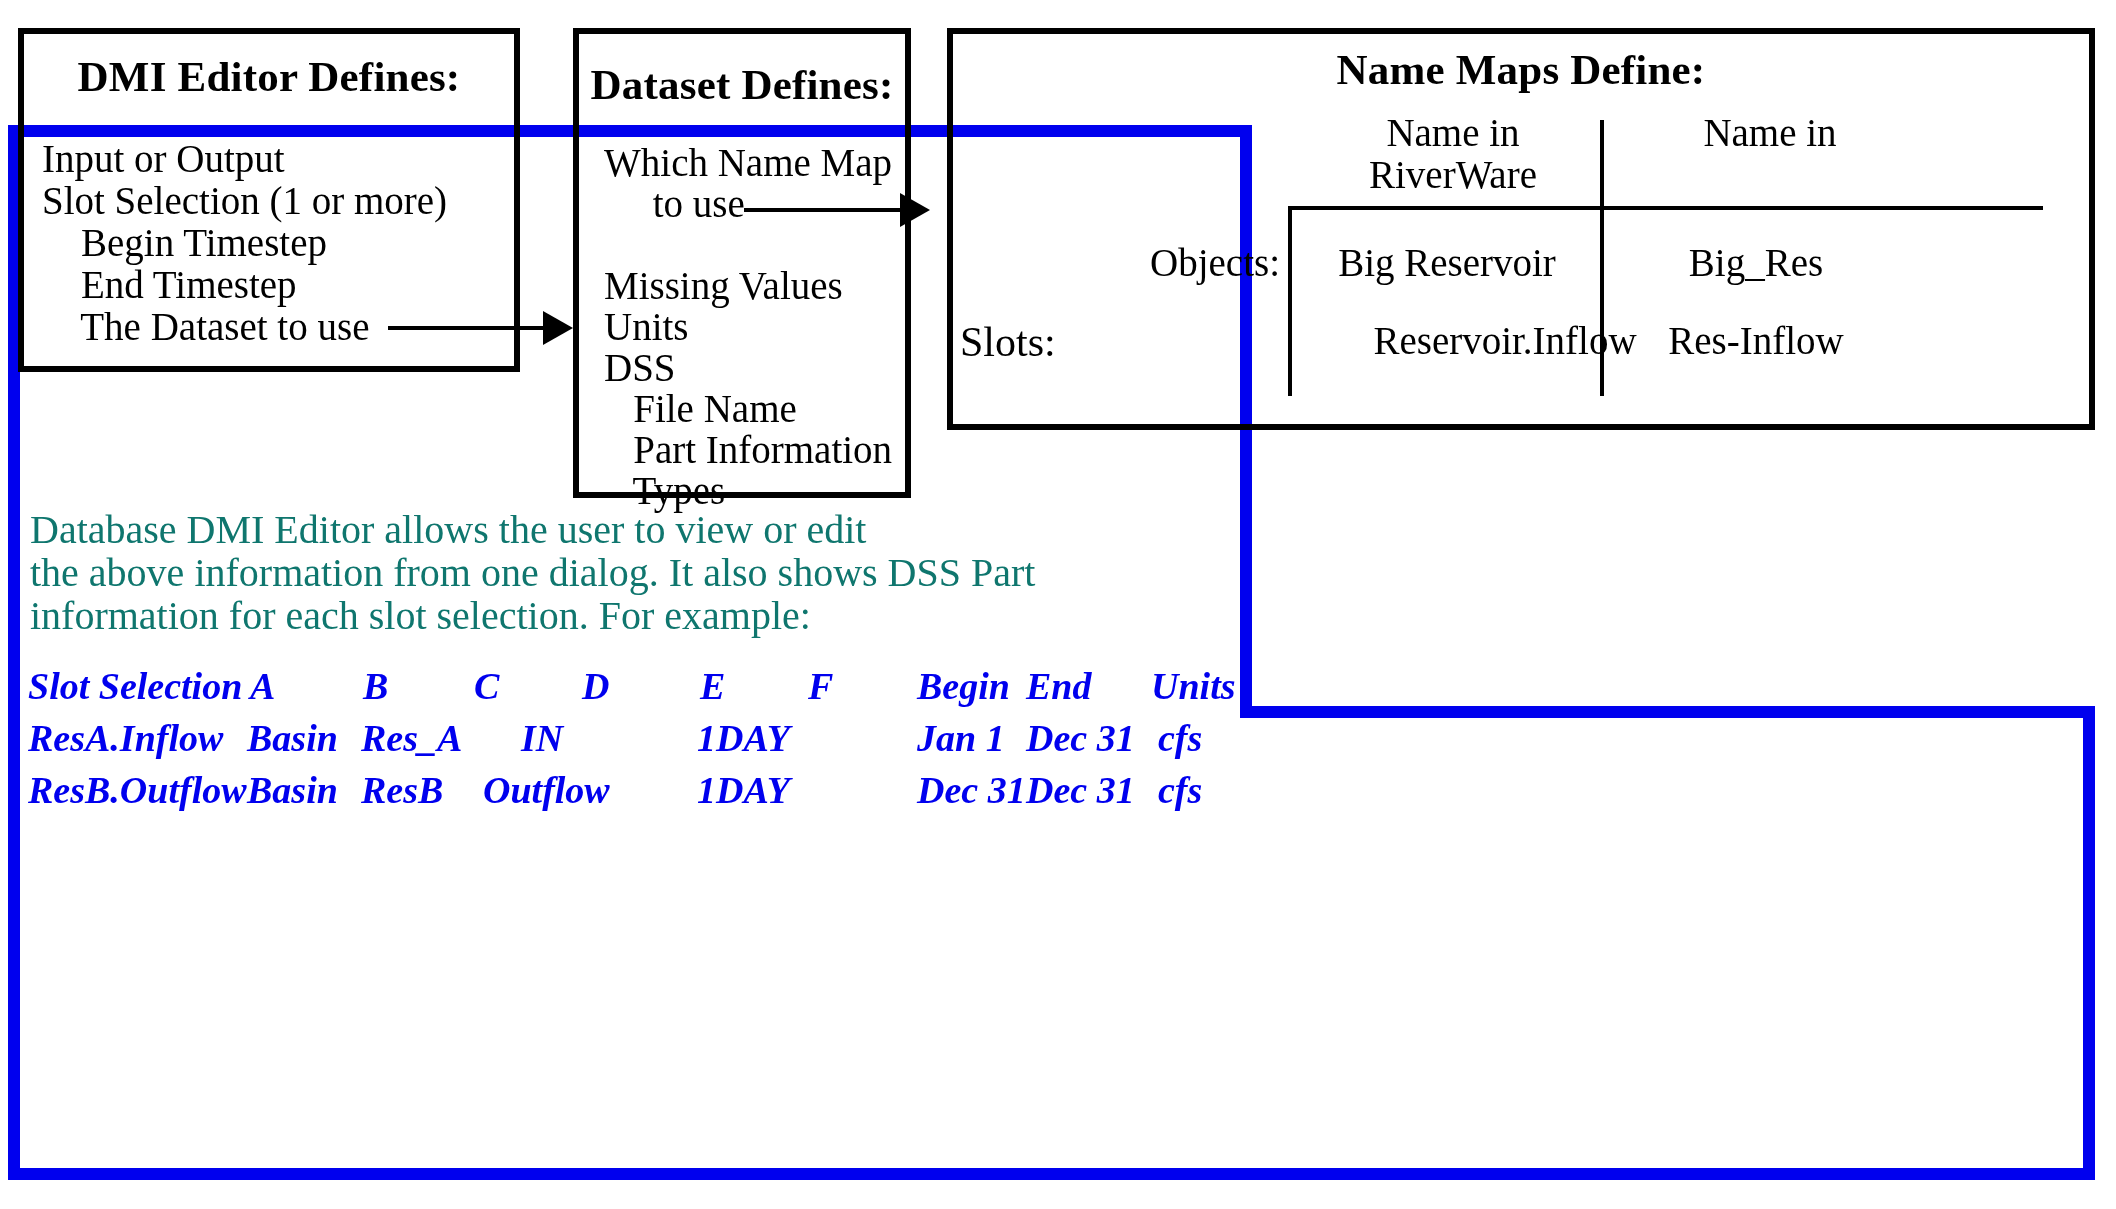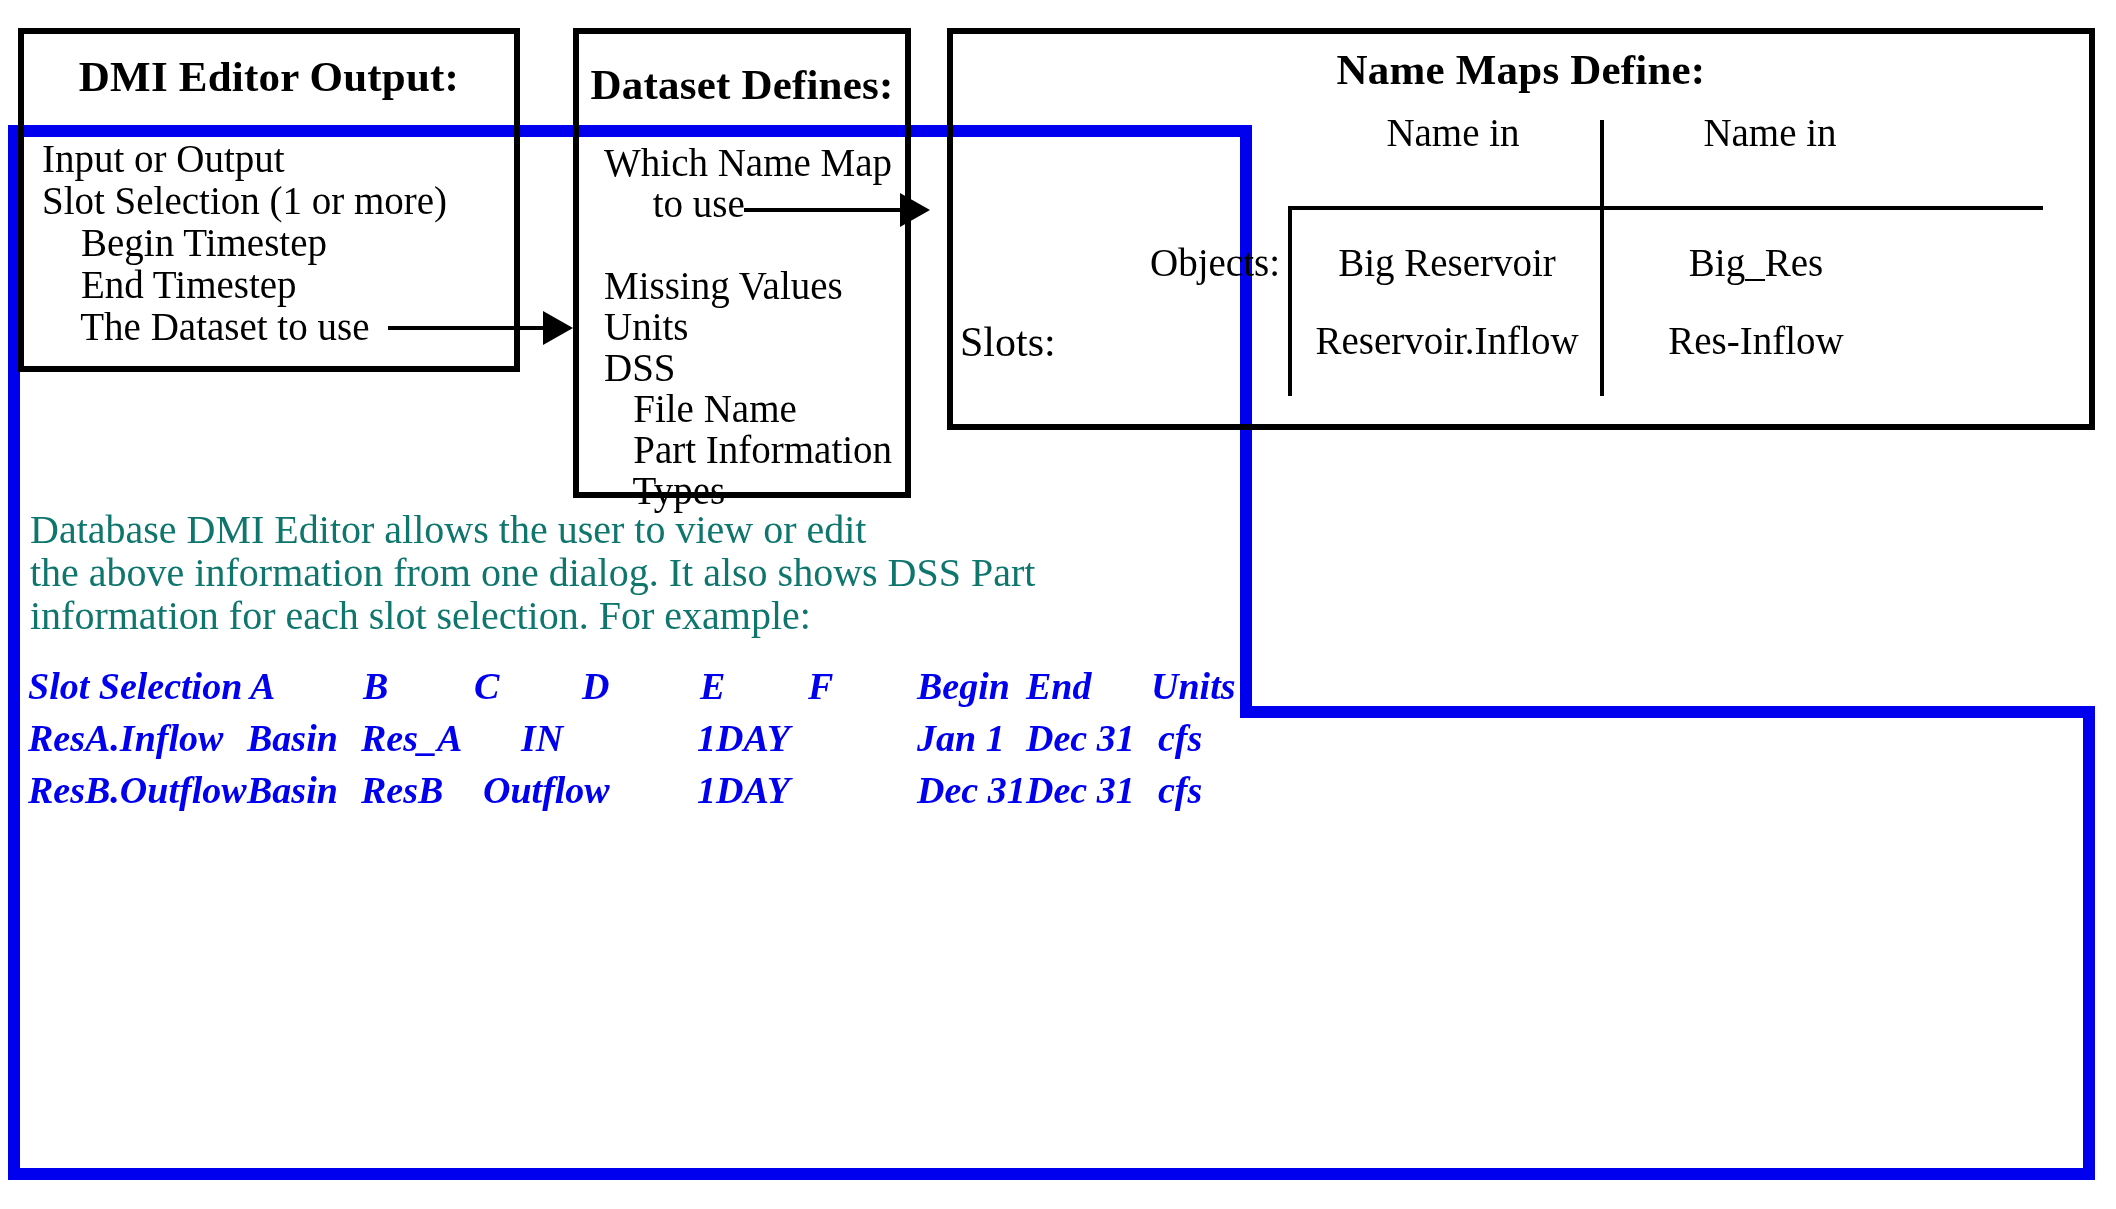--- a/index.html
+++ b/index.html
@@ -54,7 +54,7 @@
 <div class="blue-seg" style="left:8px; top:1168px; width:2087px; height:12px;"></div>
 
 <div class="box" id="box-dmi"></div>
-<div class="box-title" style="left:18px;top:52px;width:502px;">DMI Editor Output:</div>
+<div class="box-title" style="left:18px;top:52px;width:502px;">DMI Editor Defines:</div>
 <div class="box-body" style="left:42px;top:138px;width:470px;">Input or Output
 Slot Selection (1 or more)
     Begin Timestep

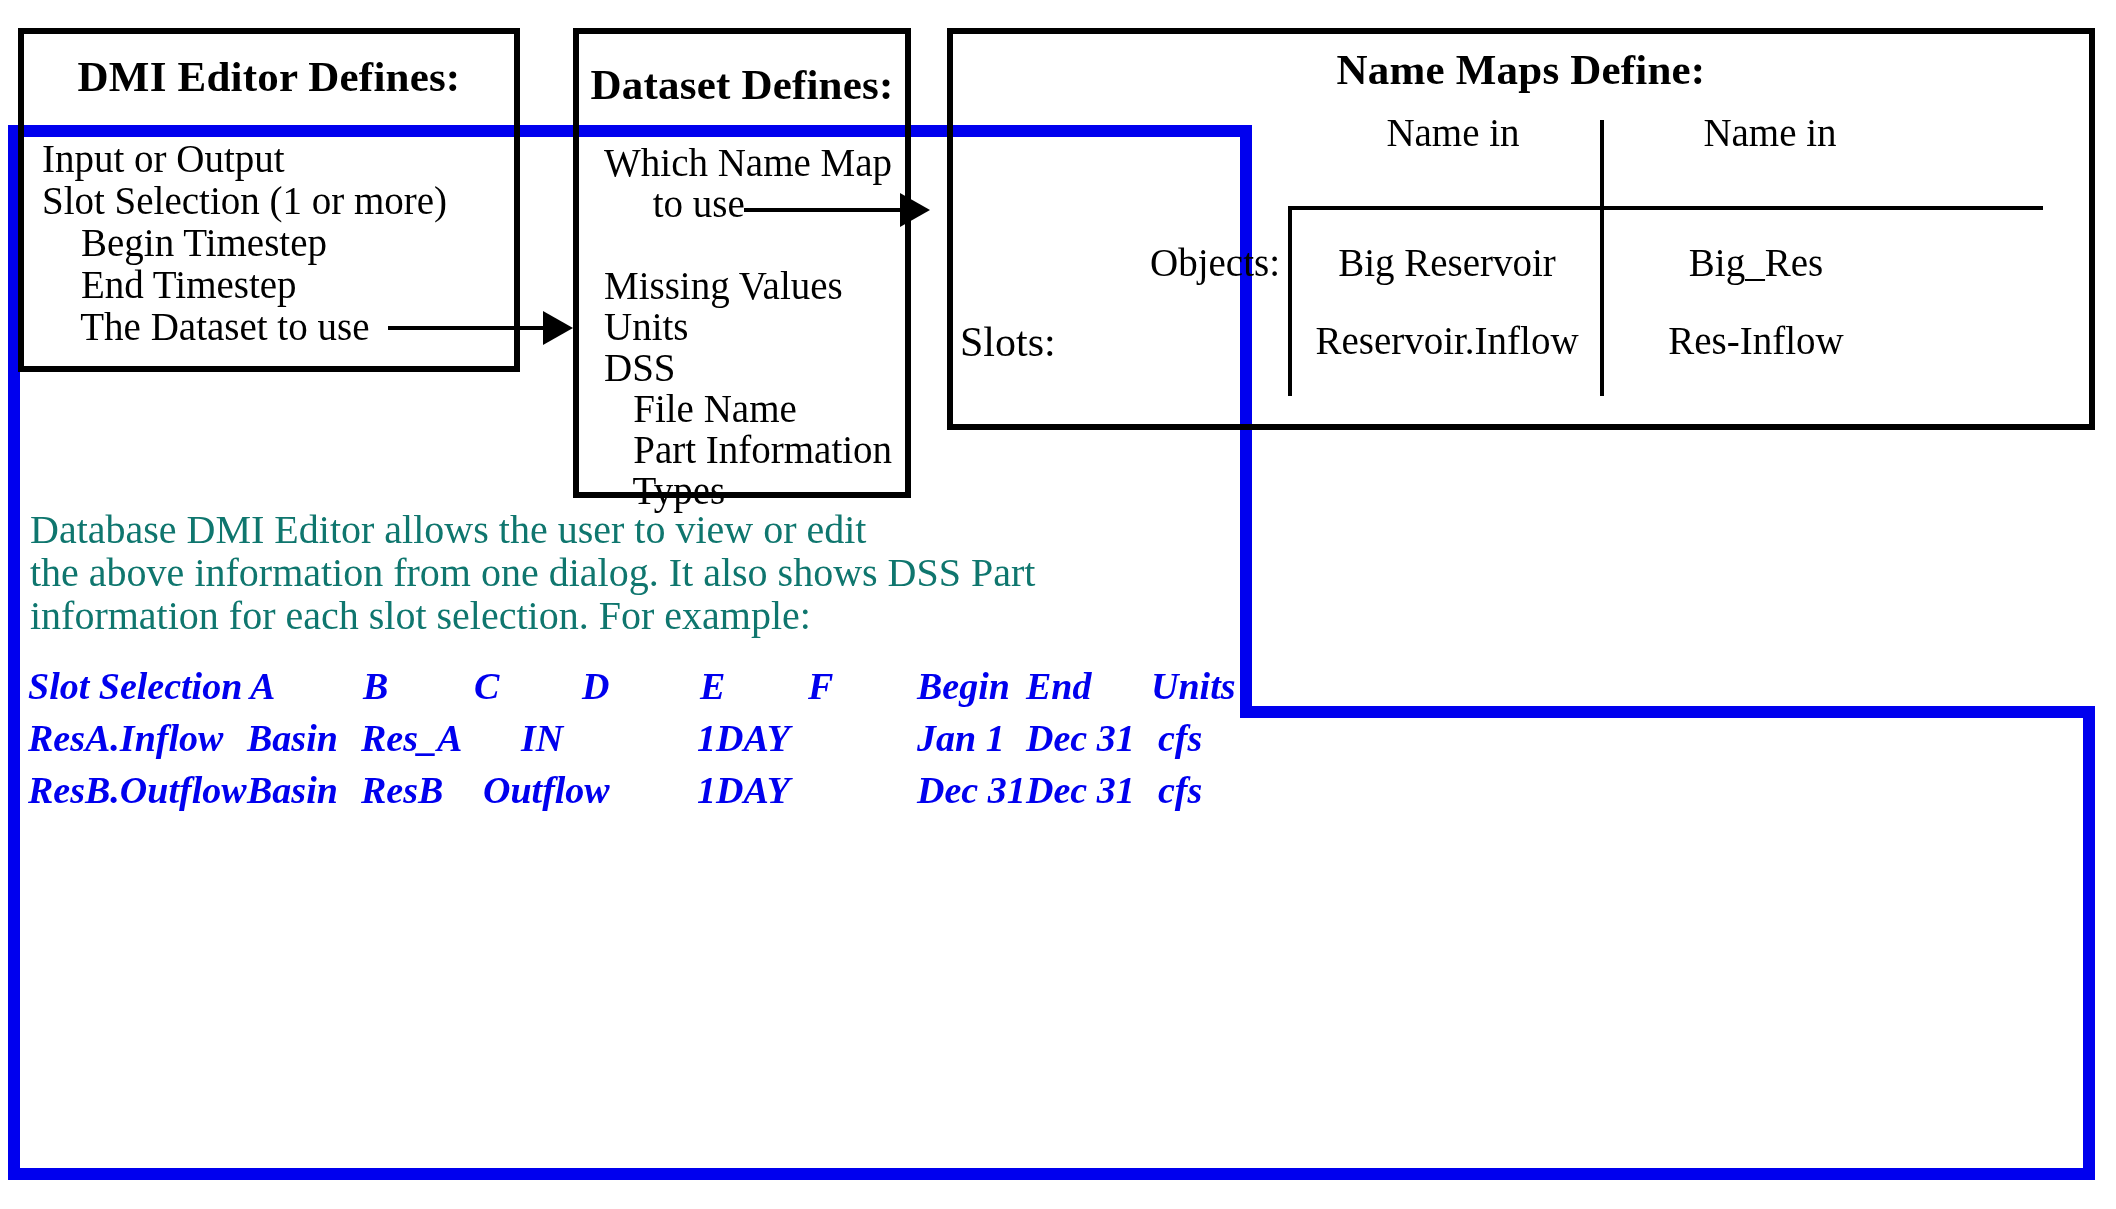--- a/index.html
+++ b/index.html
@@ -78,6 +78,7 @@
 
 <div class="abs" style="left:1294px;top:112px;width:318px;text-align:center;font-size:39px;line-height:42px;">
   <div>Name in</div>
+  <div>RiverWare</div>
 </div>
 <div class="abs" style="left:1620px;top:112px;width:300px;text-align:center;font-size:39px;line-height:42px;">
   <div>Name in</div>

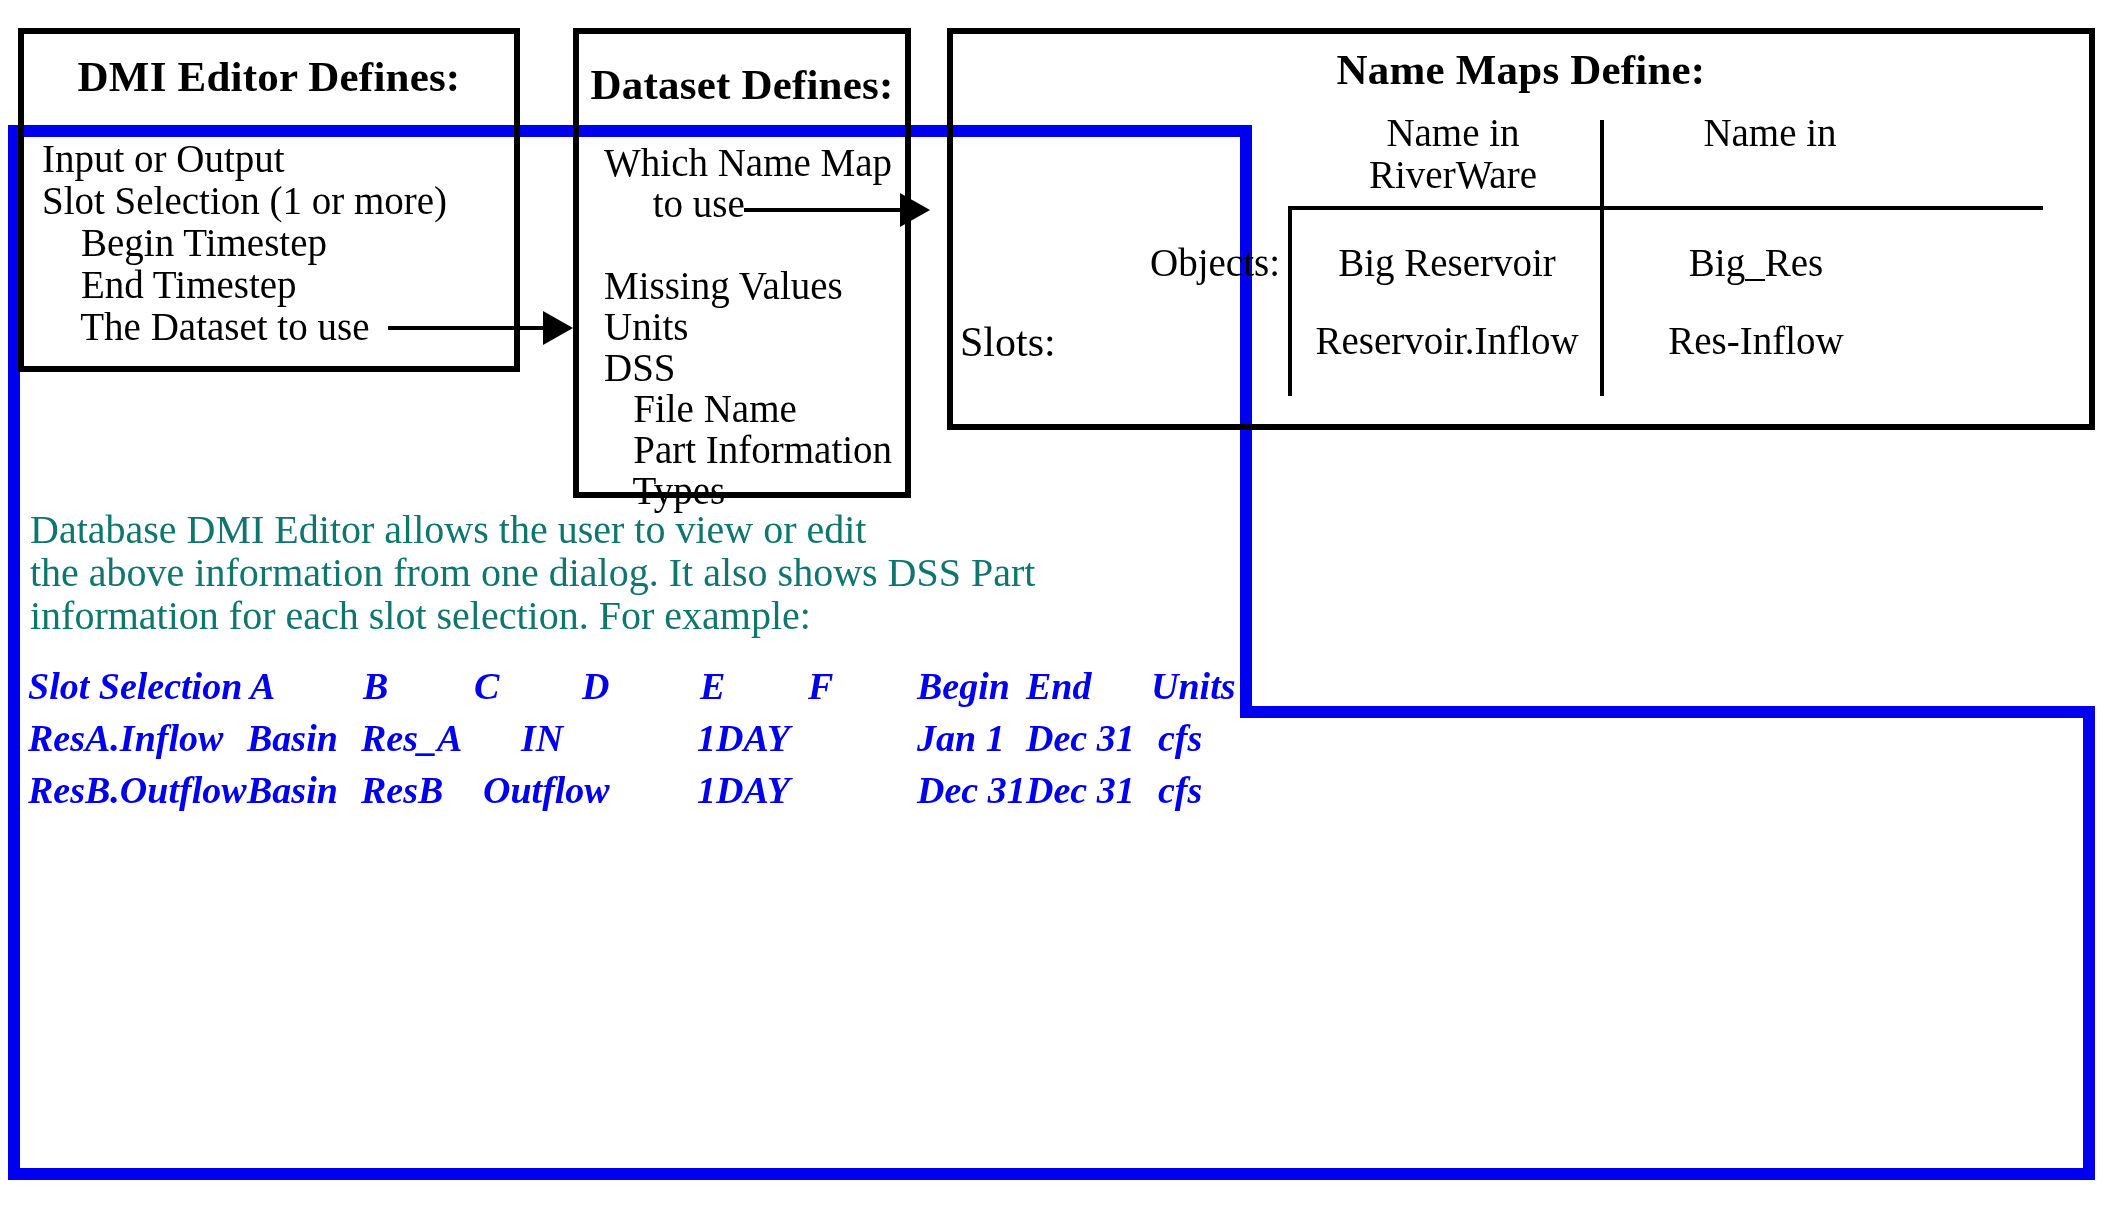--- a/index.html
+++ b/index.html
@@ -93,7 +93,7 @@
 <div class="abs" style="left:1606px;top:240px;width:300px;text-align:center;font-size:39px;">Big_Res</div>
 
 <div class="abs" style="left:960px;top:318px;width:320px;text-align:left;font-size:42px;">Slots:</div>
-<div class="abs" style="left:1294px;top:318px;width:306px;text-align:center;font-size:39px;">Reservoir.Inflow</div>
+<div class="abs" style="left:1352px;top:318px;width:306px;text-align:center;font-size:39px;">Reservoir.Inflow</div>
 <div class="abs" style="left:1606px;top:318px;width:300px;text-align:center;font-size:39px;">Res-Inflow</div>
 
 <div class="arrow-line" style="left:388px;top:326px;width:158px;"></div>

